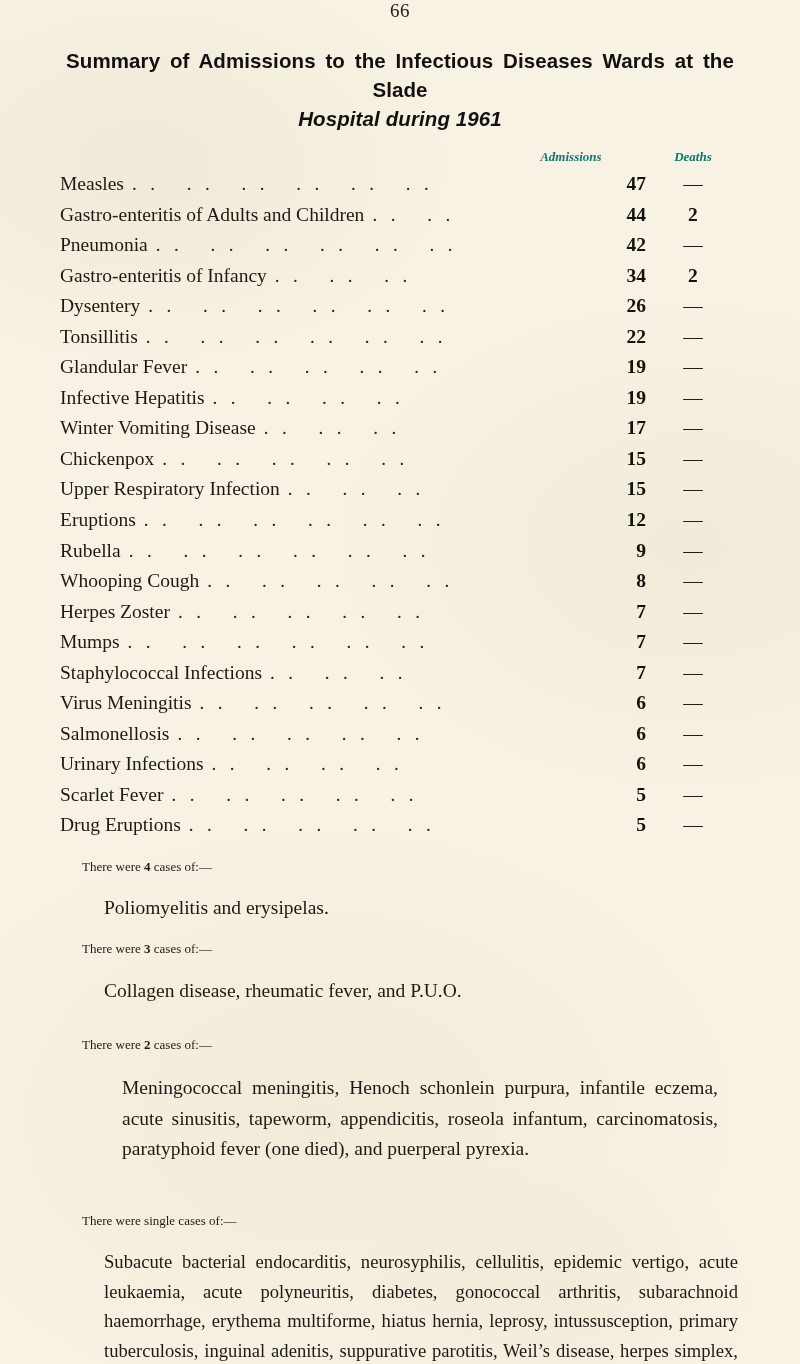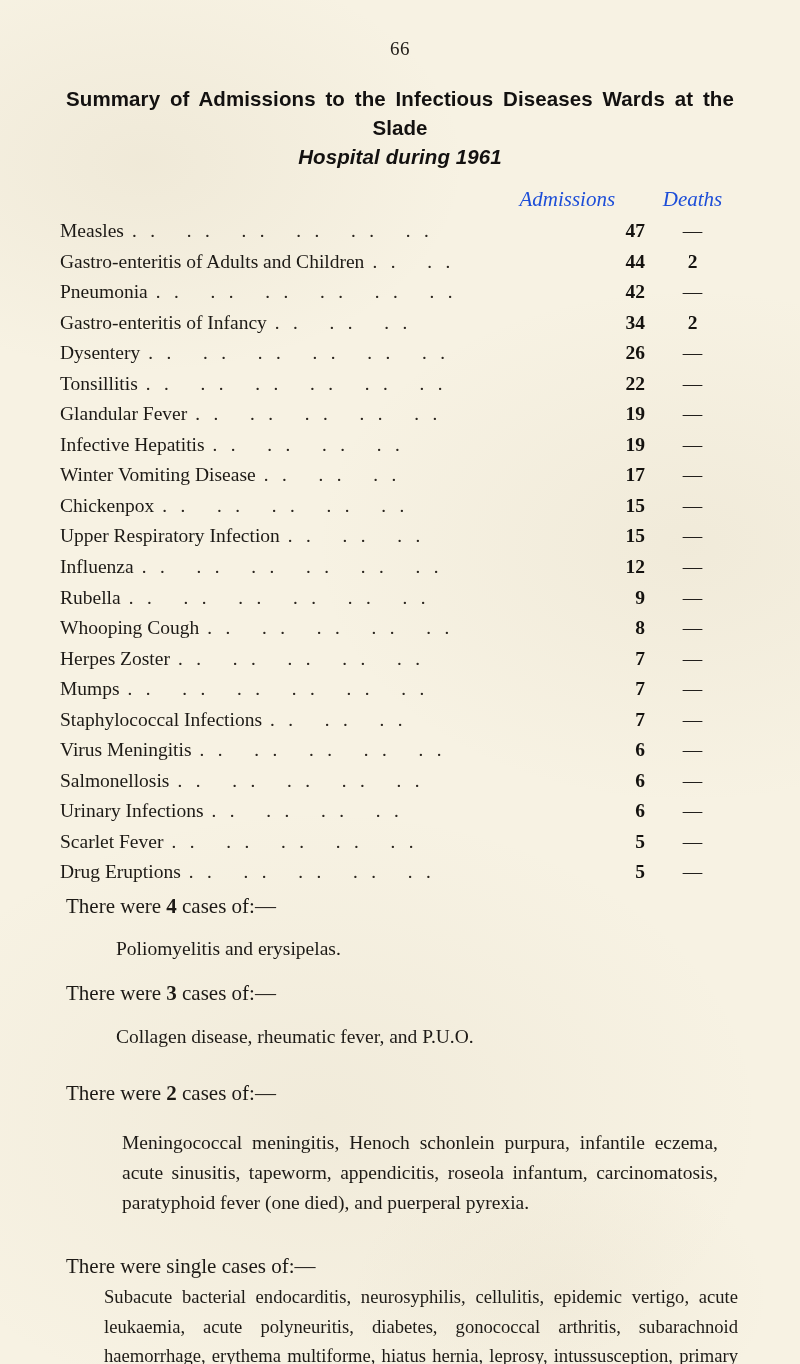--- a/index.html
+++ b/index.html
@@ -37,7 +37,6 @@
     text-align: center;
     font-size: 19px;
     letter-spacing: 0.5px;
-    padding-top: 38px;
     color: #24201b;
   }
   .doc-title {

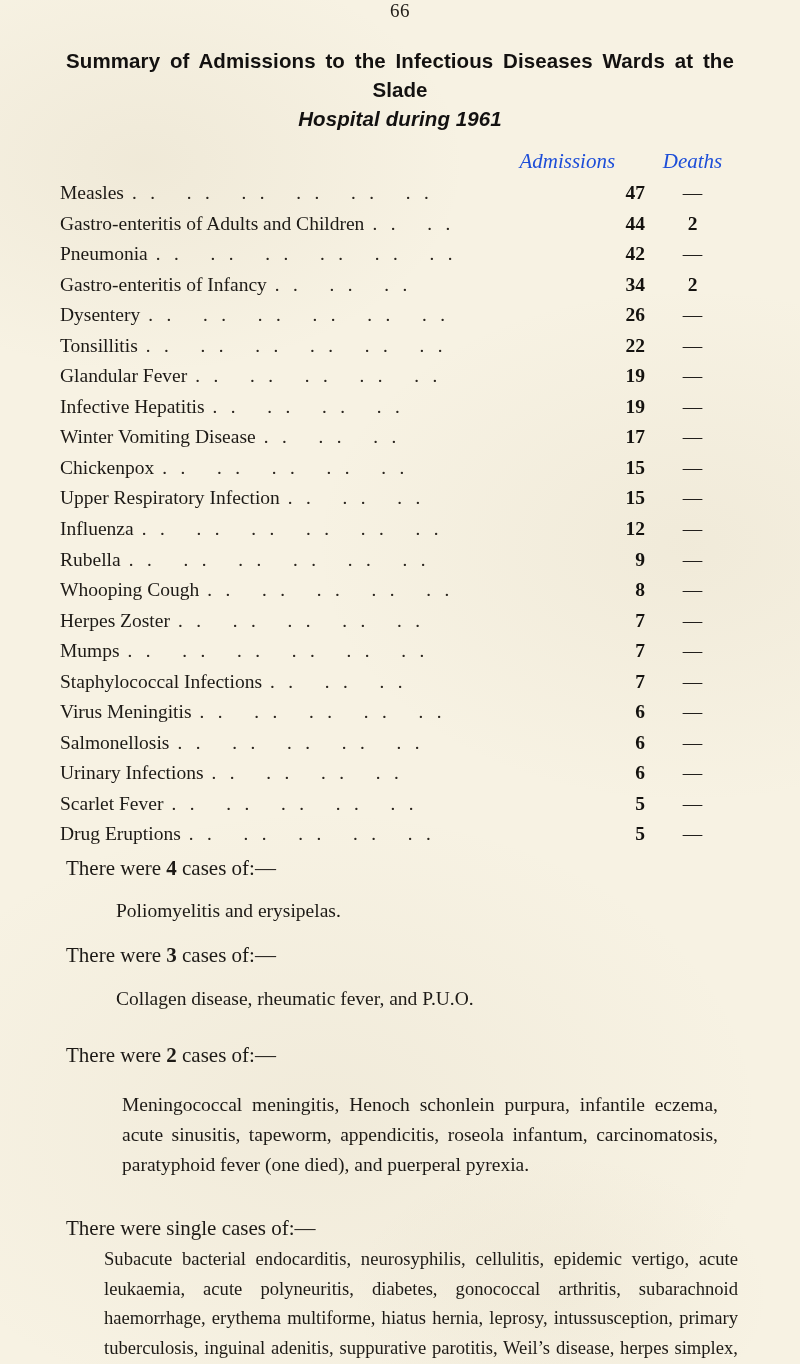--- a/index.html
+++ b/index.html
@@ -64,11 +64,11 @@
     font-size: 19.5px;
   }
   .adm-table th {
-    font-weight: normal;
+    font-weight: bold;
     font-style: italic;
-    font-size: 21px;
+    font-size: 13px;
     padding: 0 0 4px 0;
-    color: #1d4ed8;
+    color: #0f766e;
   }
   .adm-table th.h-label { width: 470px; }
   .adm-table th.h-adm {

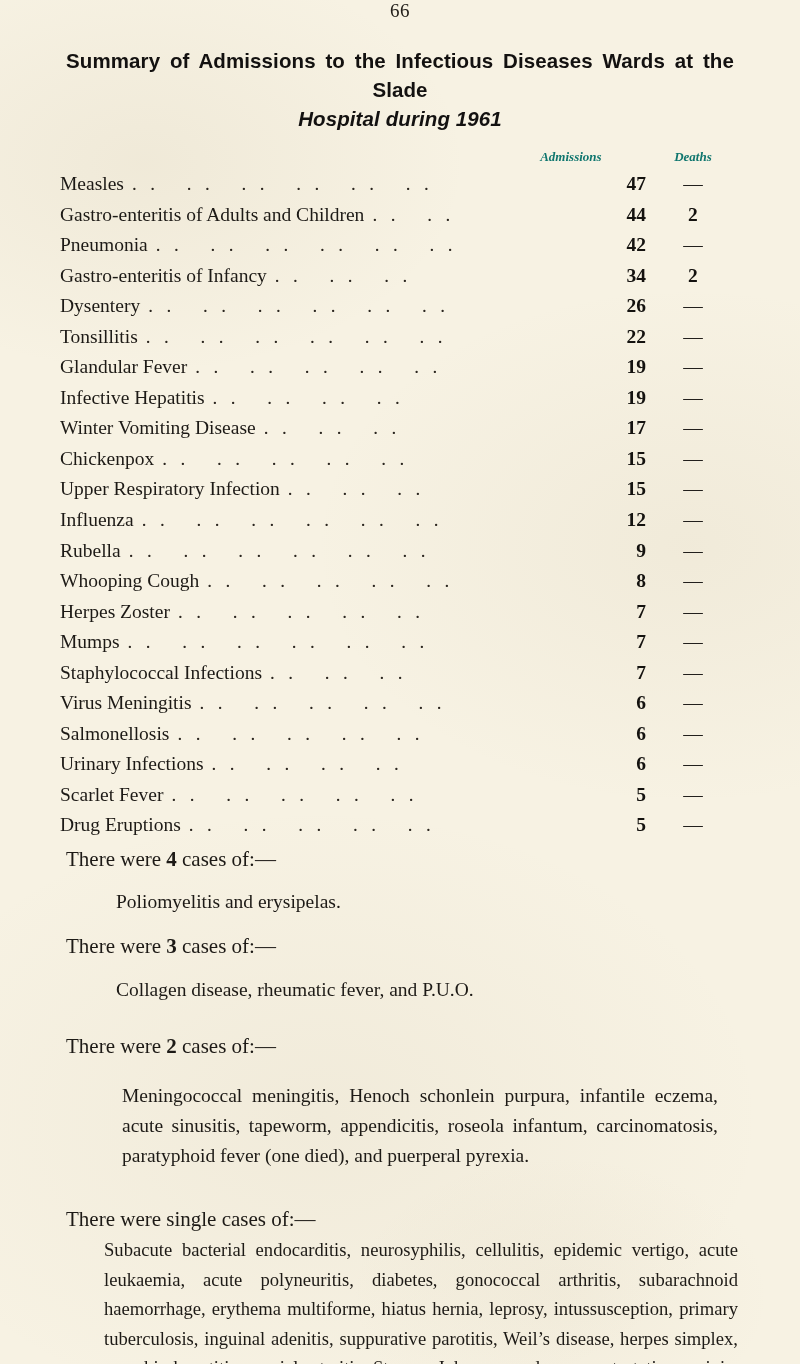--- a/index.html
+++ b/index.html
@@ -226,7 +226,7 @@
           <td class="cell-deaths dash">—</td>
         </tr>
         <tr>
-          <td class="cell-label"><span class="label-text">Influenza</span><span class="leaders">.. .. .. .. .. ..</span></td>
+          <td class="cell-label"><span class="label-text">Eruptions</span><span class="leaders">.. .. .. .. .. ..</span></td>
           <td class="cell-adm">12</td>
           <td class="cell-deaths dash">—</td>
         </tr>

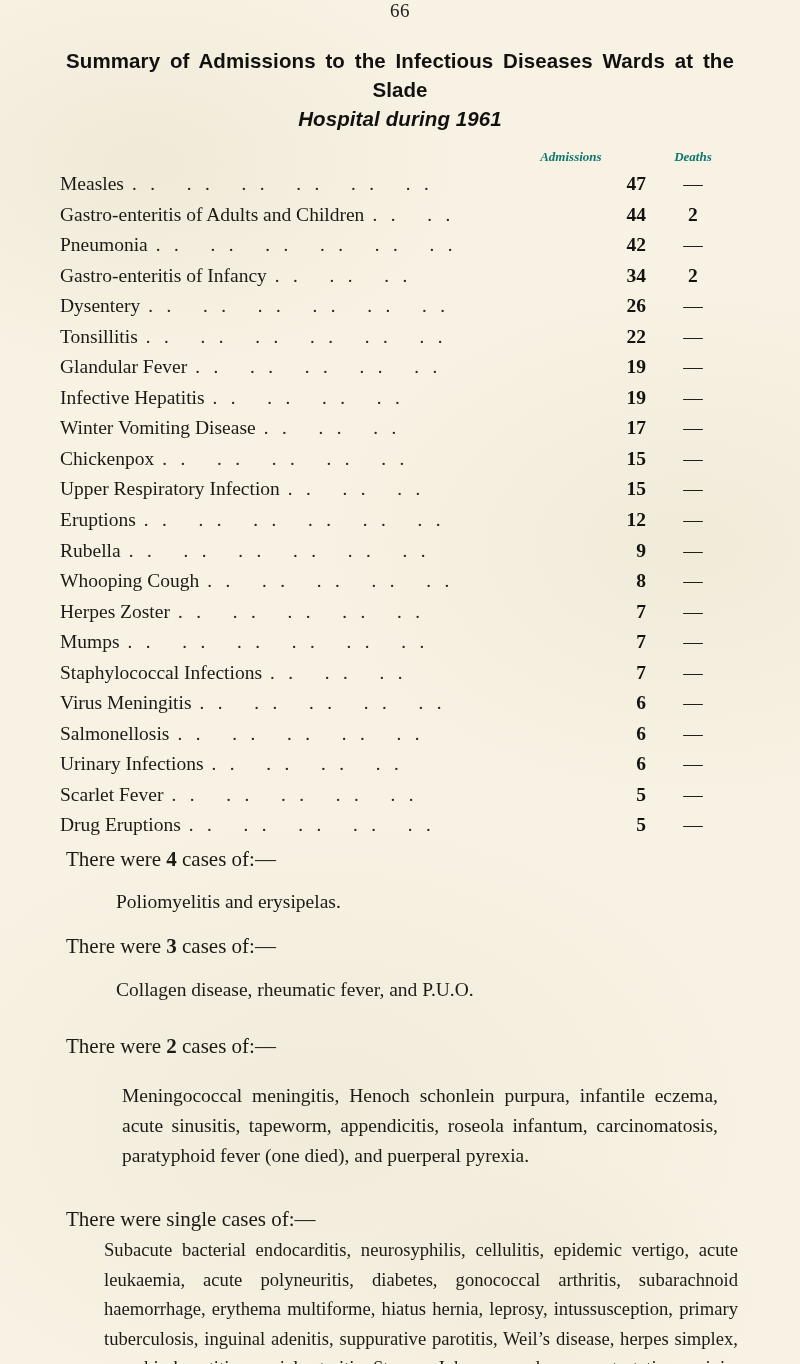--- a/index.html
+++ b/index.html
@@ -117,9 +117,9 @@
   
   .prose { margin-top: 2px; }
   .lead-line {
-    font-size: 21px;
+    font-size: 13px;
     line-height: 1.56;
-    margin: 0;
+    margin: 16px;
     padding-left: 6px;
   }
   .lead-line b { font-weight: bold; }

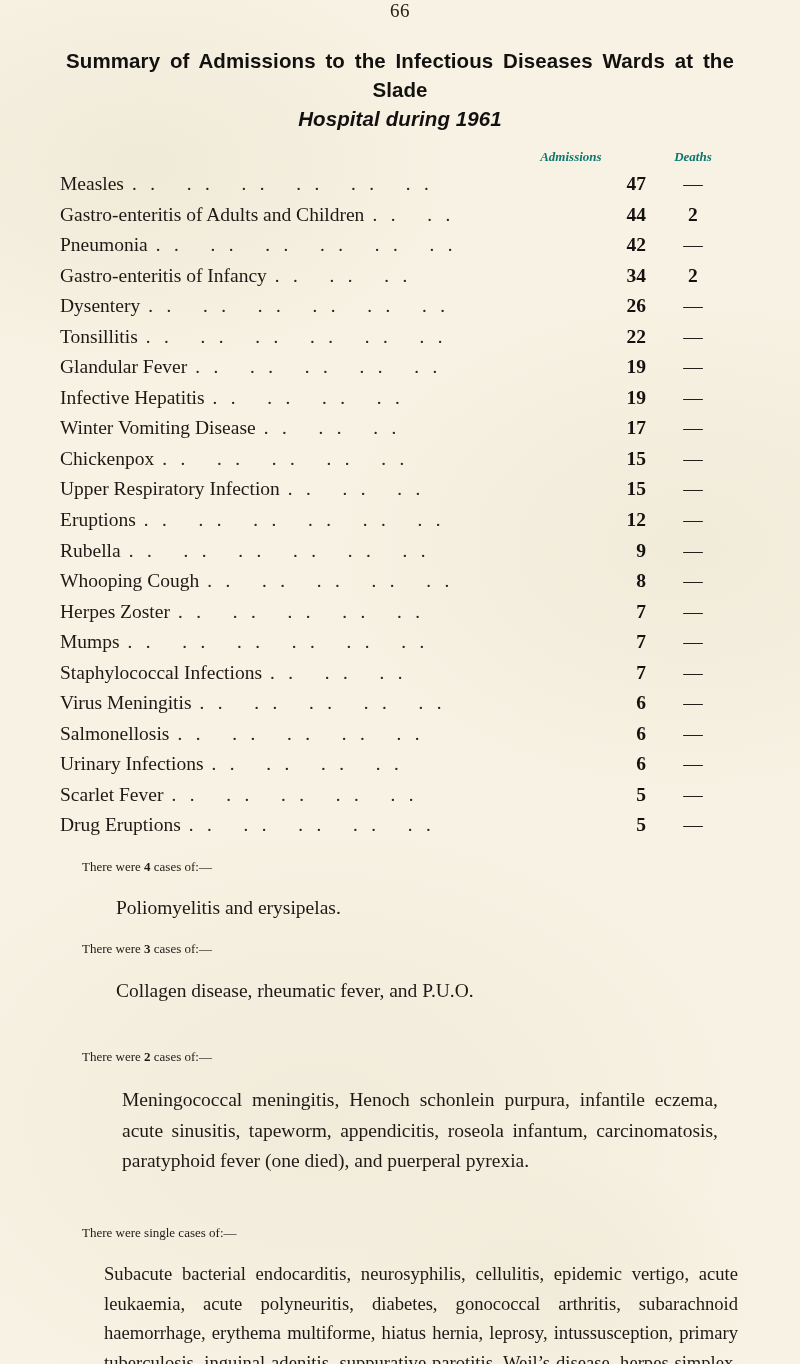--- a/index.html
+++ b/index.html
@@ -126,7 +126,7 @@
   .case-items {
     font-size: 19.5px;
     line-height: 1.56;
-    margin: 12px;
+    margin: 0;
     padding-left: 44px;
   }
   .block-gap { height: 13px; }

